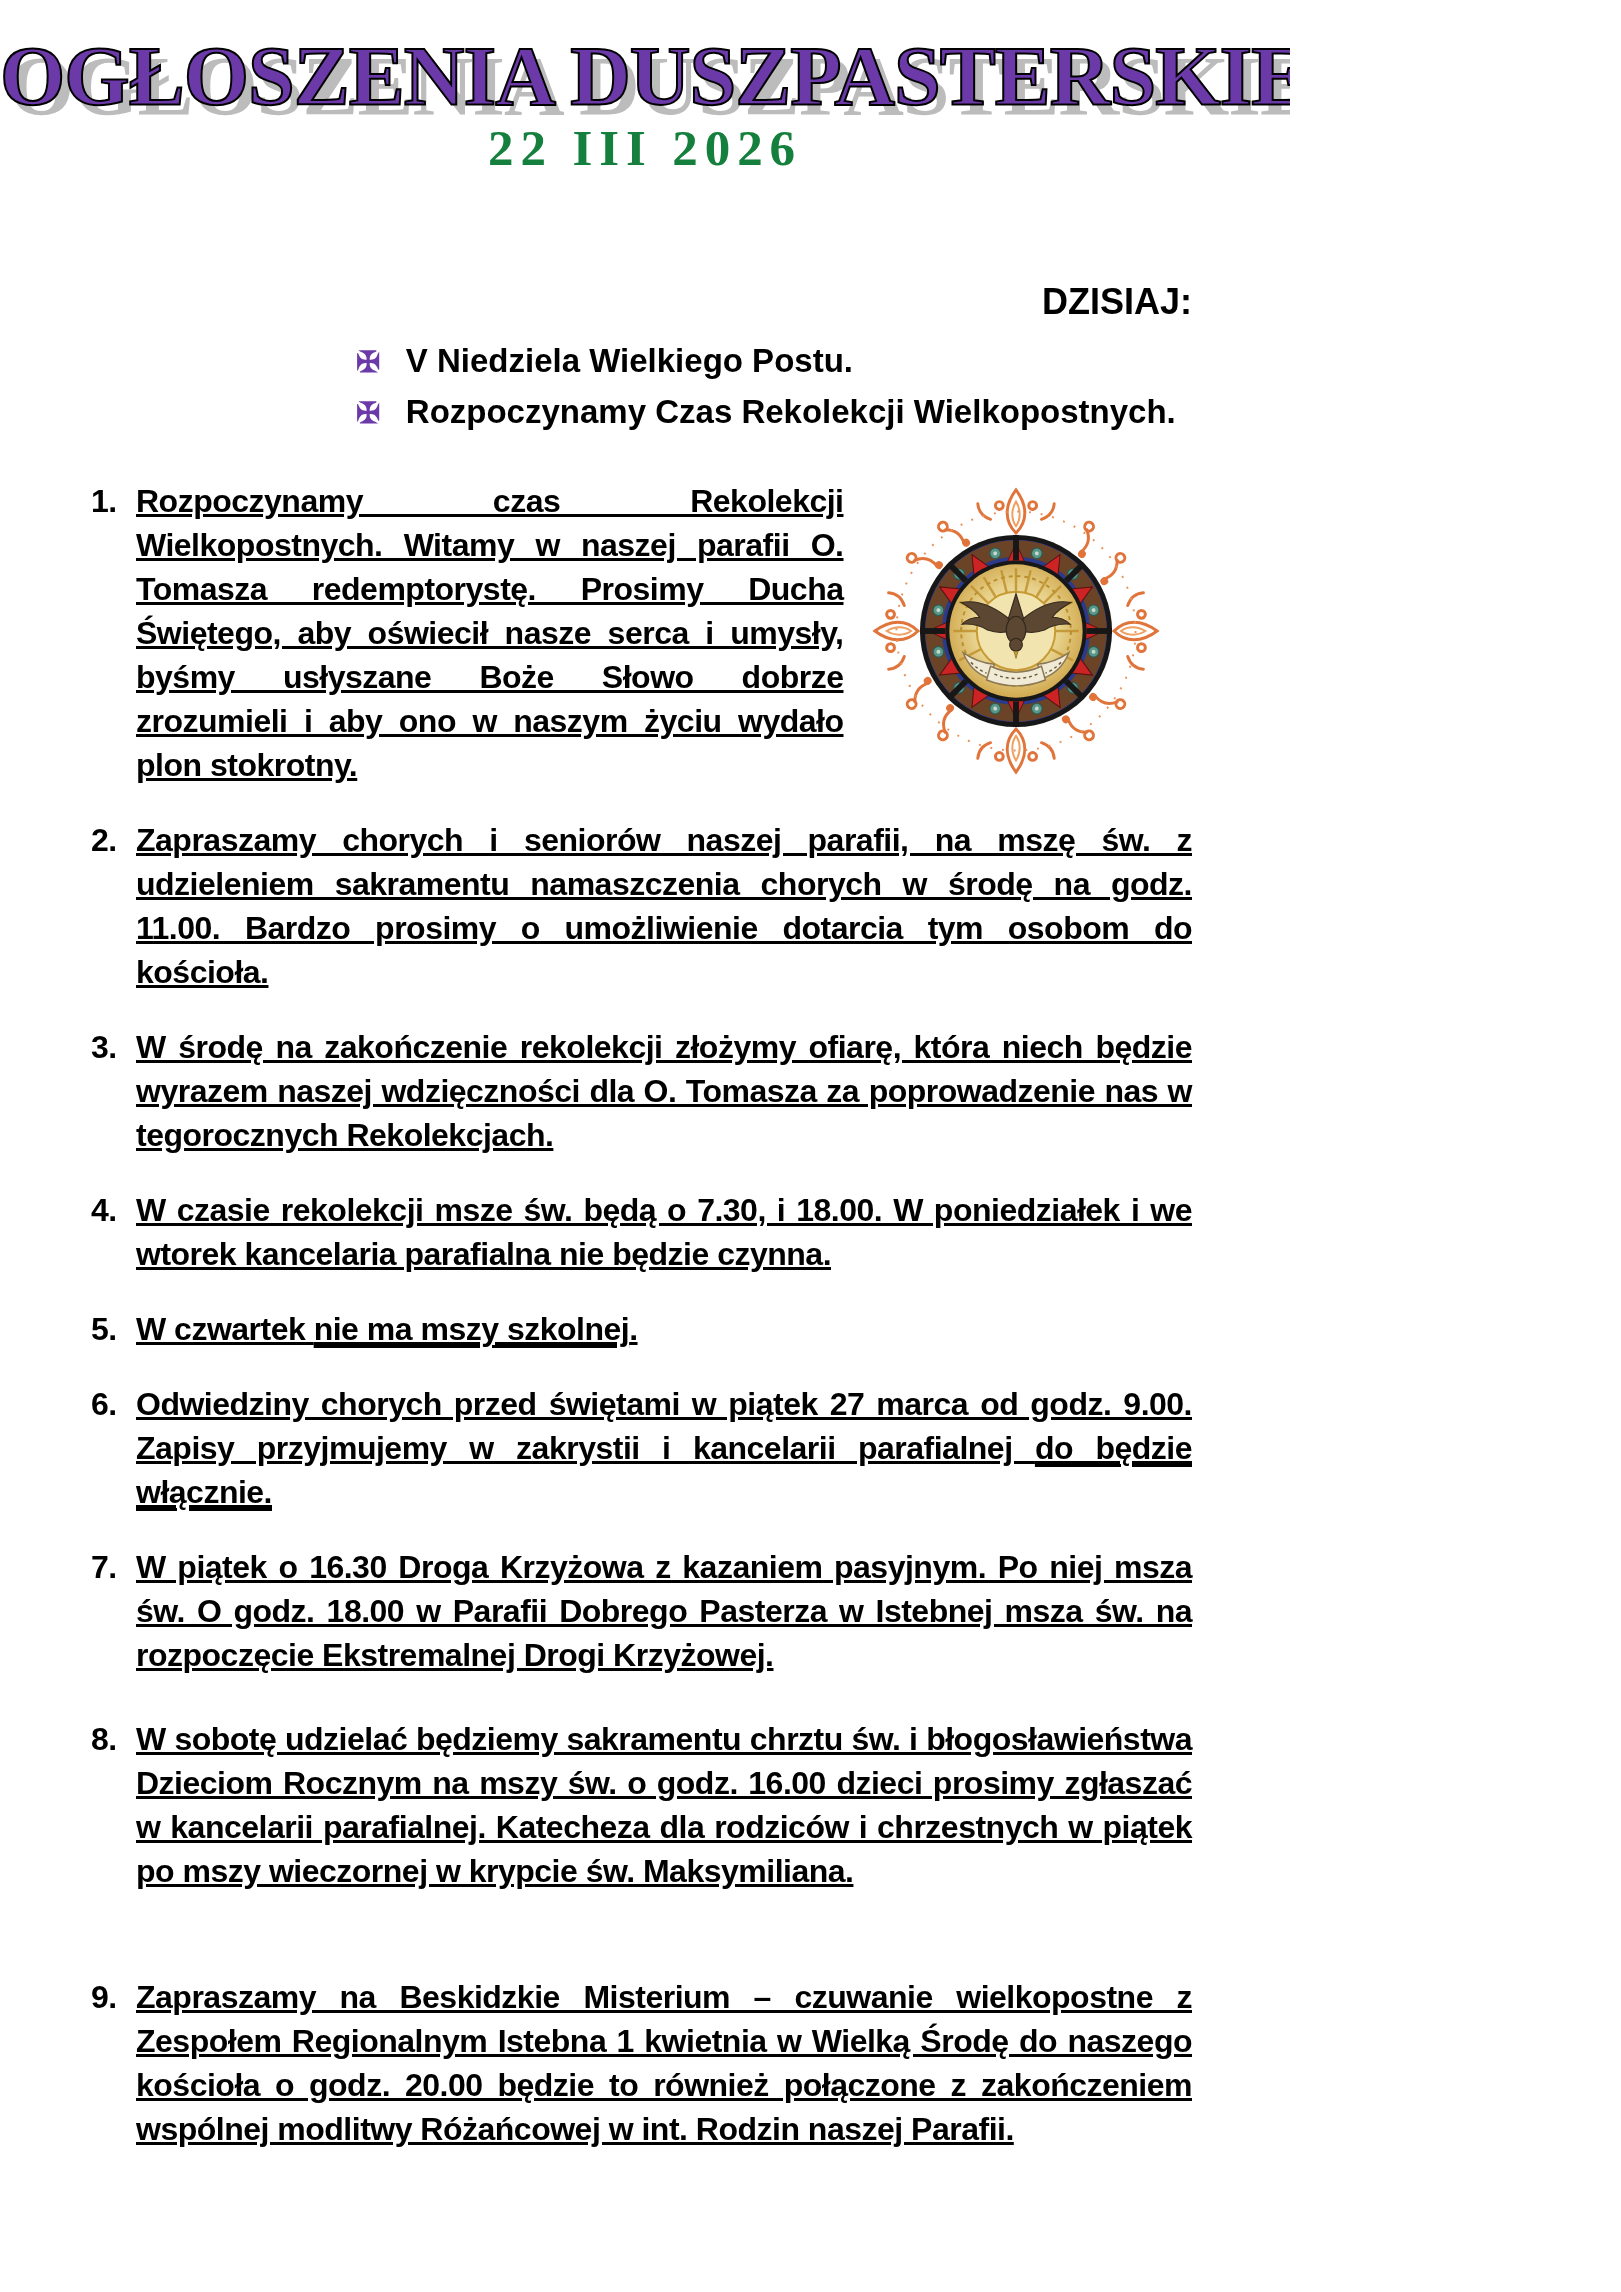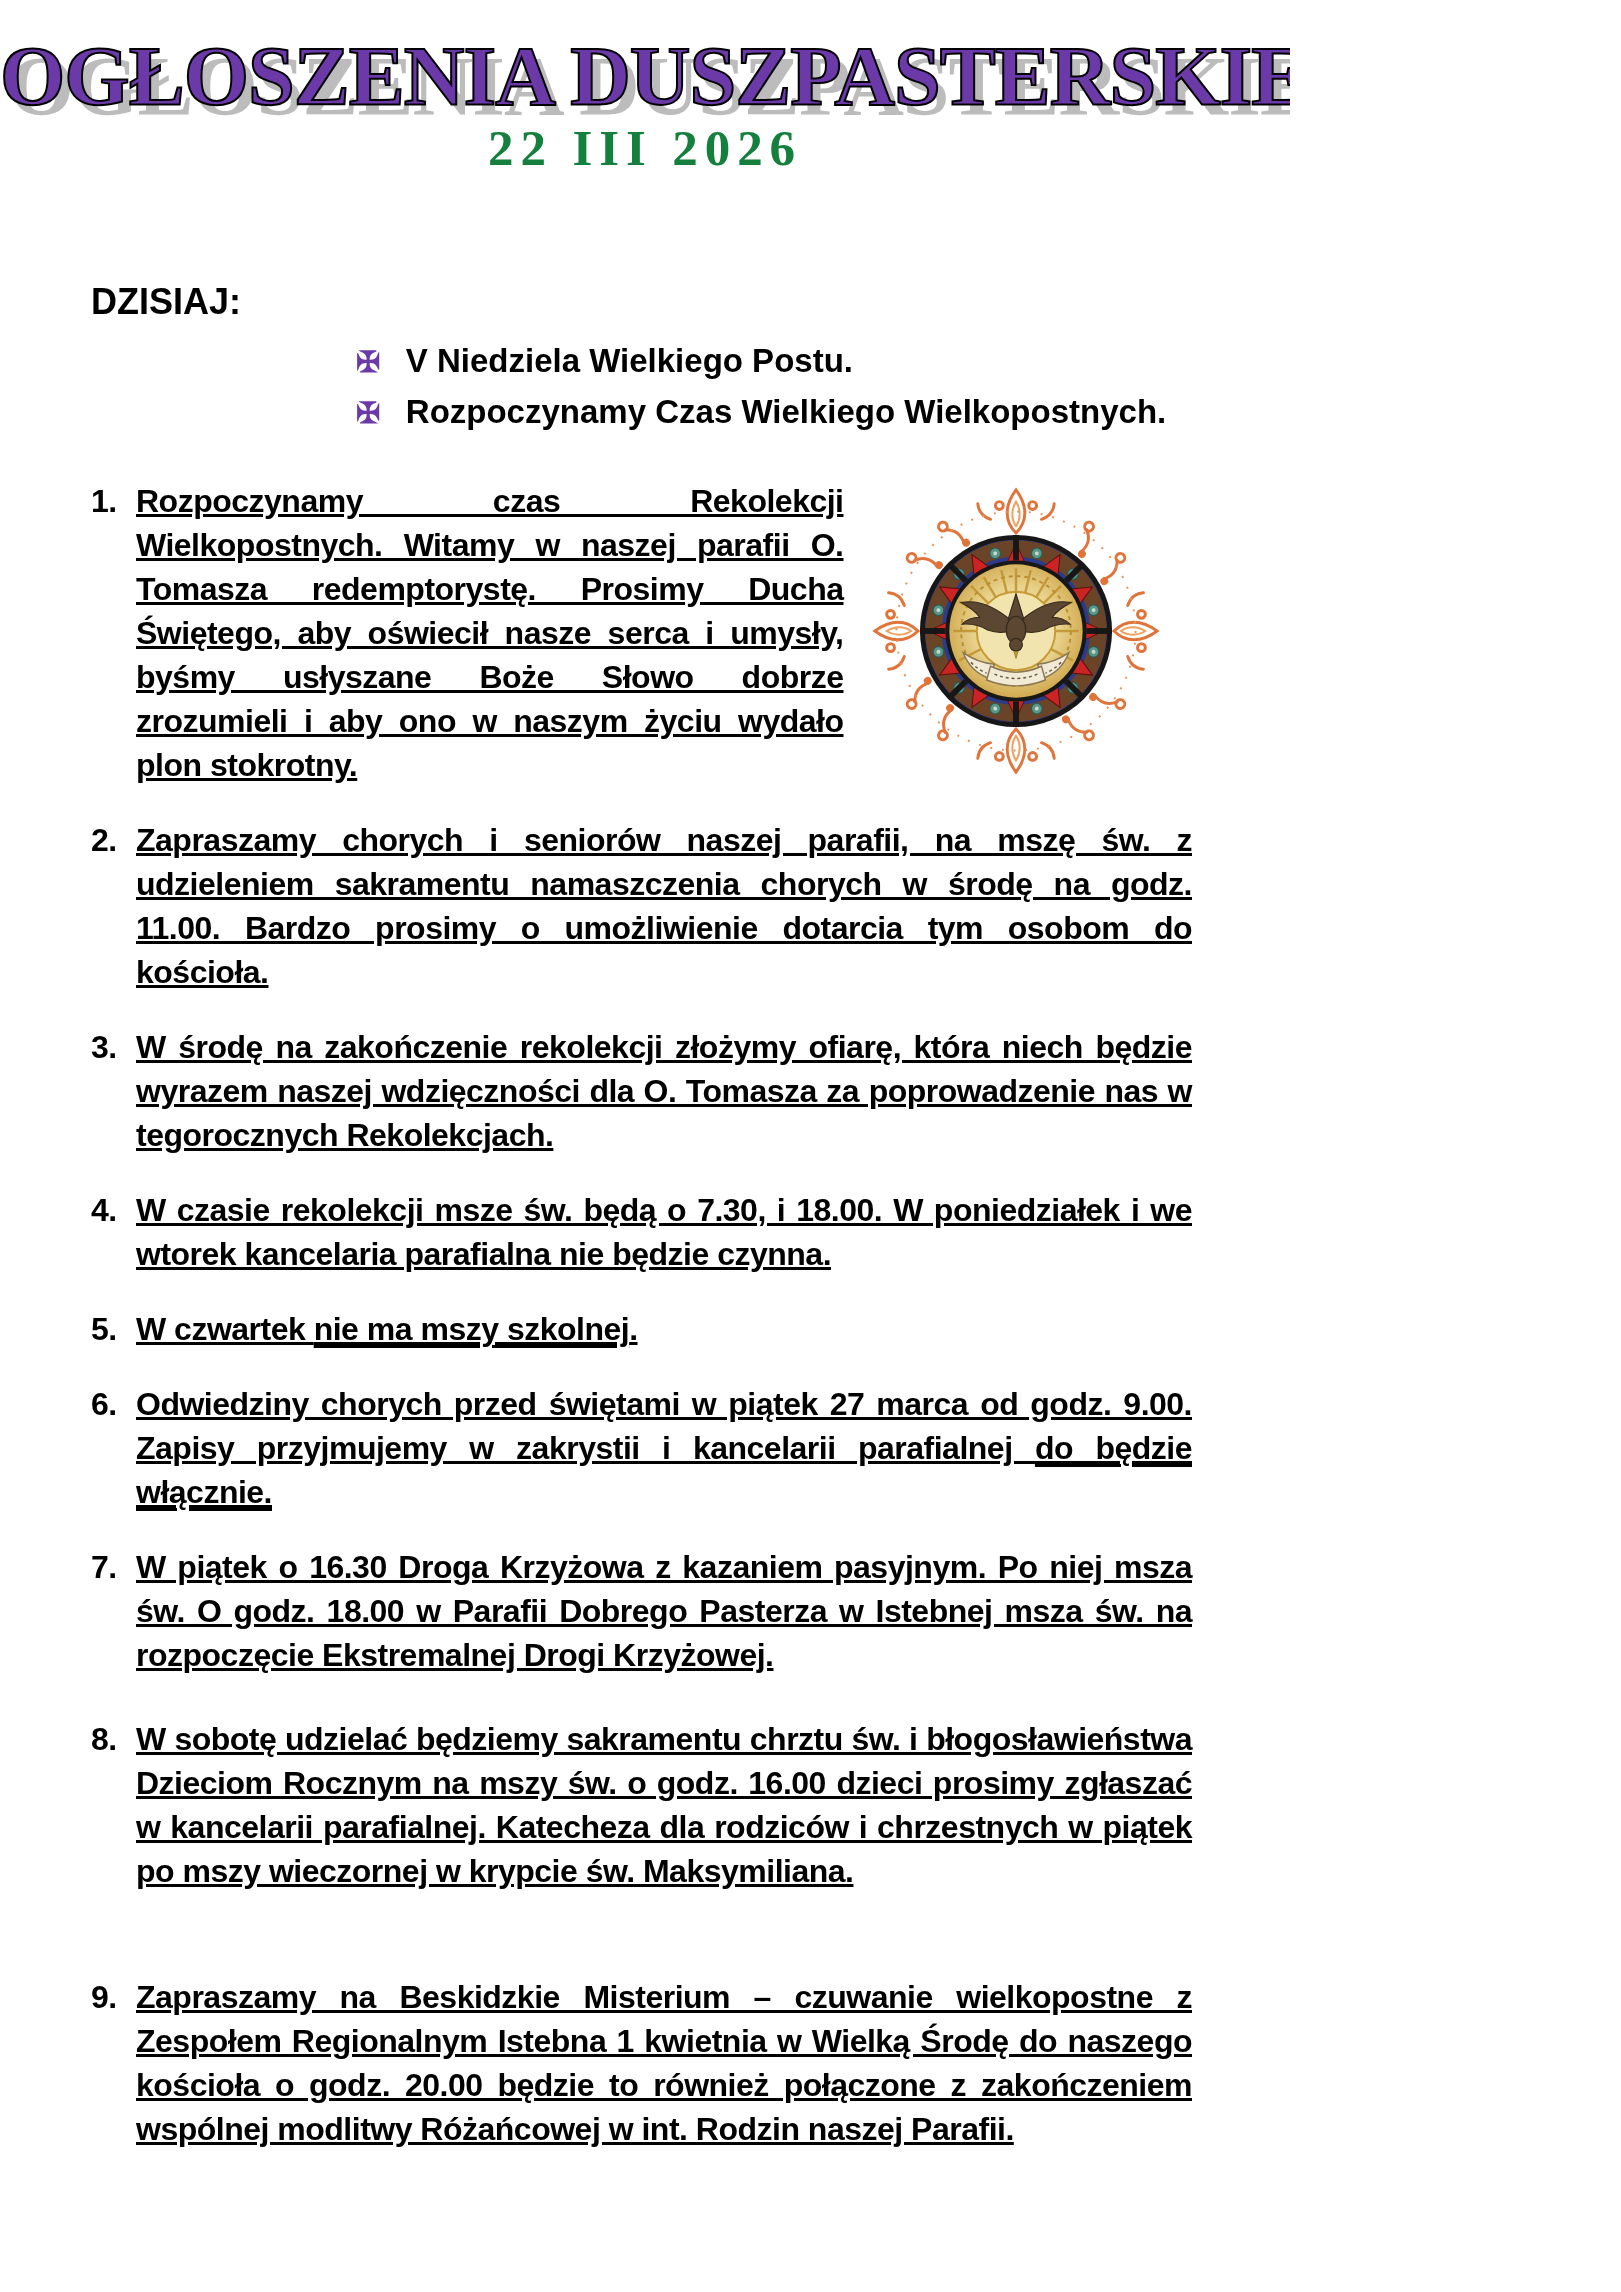--- a/index.html
+++ b/index.html
@@ -36,7 +36,7 @@
   }
   
   .today{ margin:103px 98px 0 91px; }
-  .today-label{ font-size:36px; line-height:44px; }
+  .today-label{ font-size:36px; line-height:44px;text-align:right; }
   .today-list{ list-style:none; margin:11.8px 0 0 265px; padding:0; }
   .today-list li{ display:flex; align-items:baseline; gap:25.5px; font-size:33px; line-height:49px; }
   .cross{ color:var(--accent,#6b39a8); font-size:29px; flex:0 0 auto; }

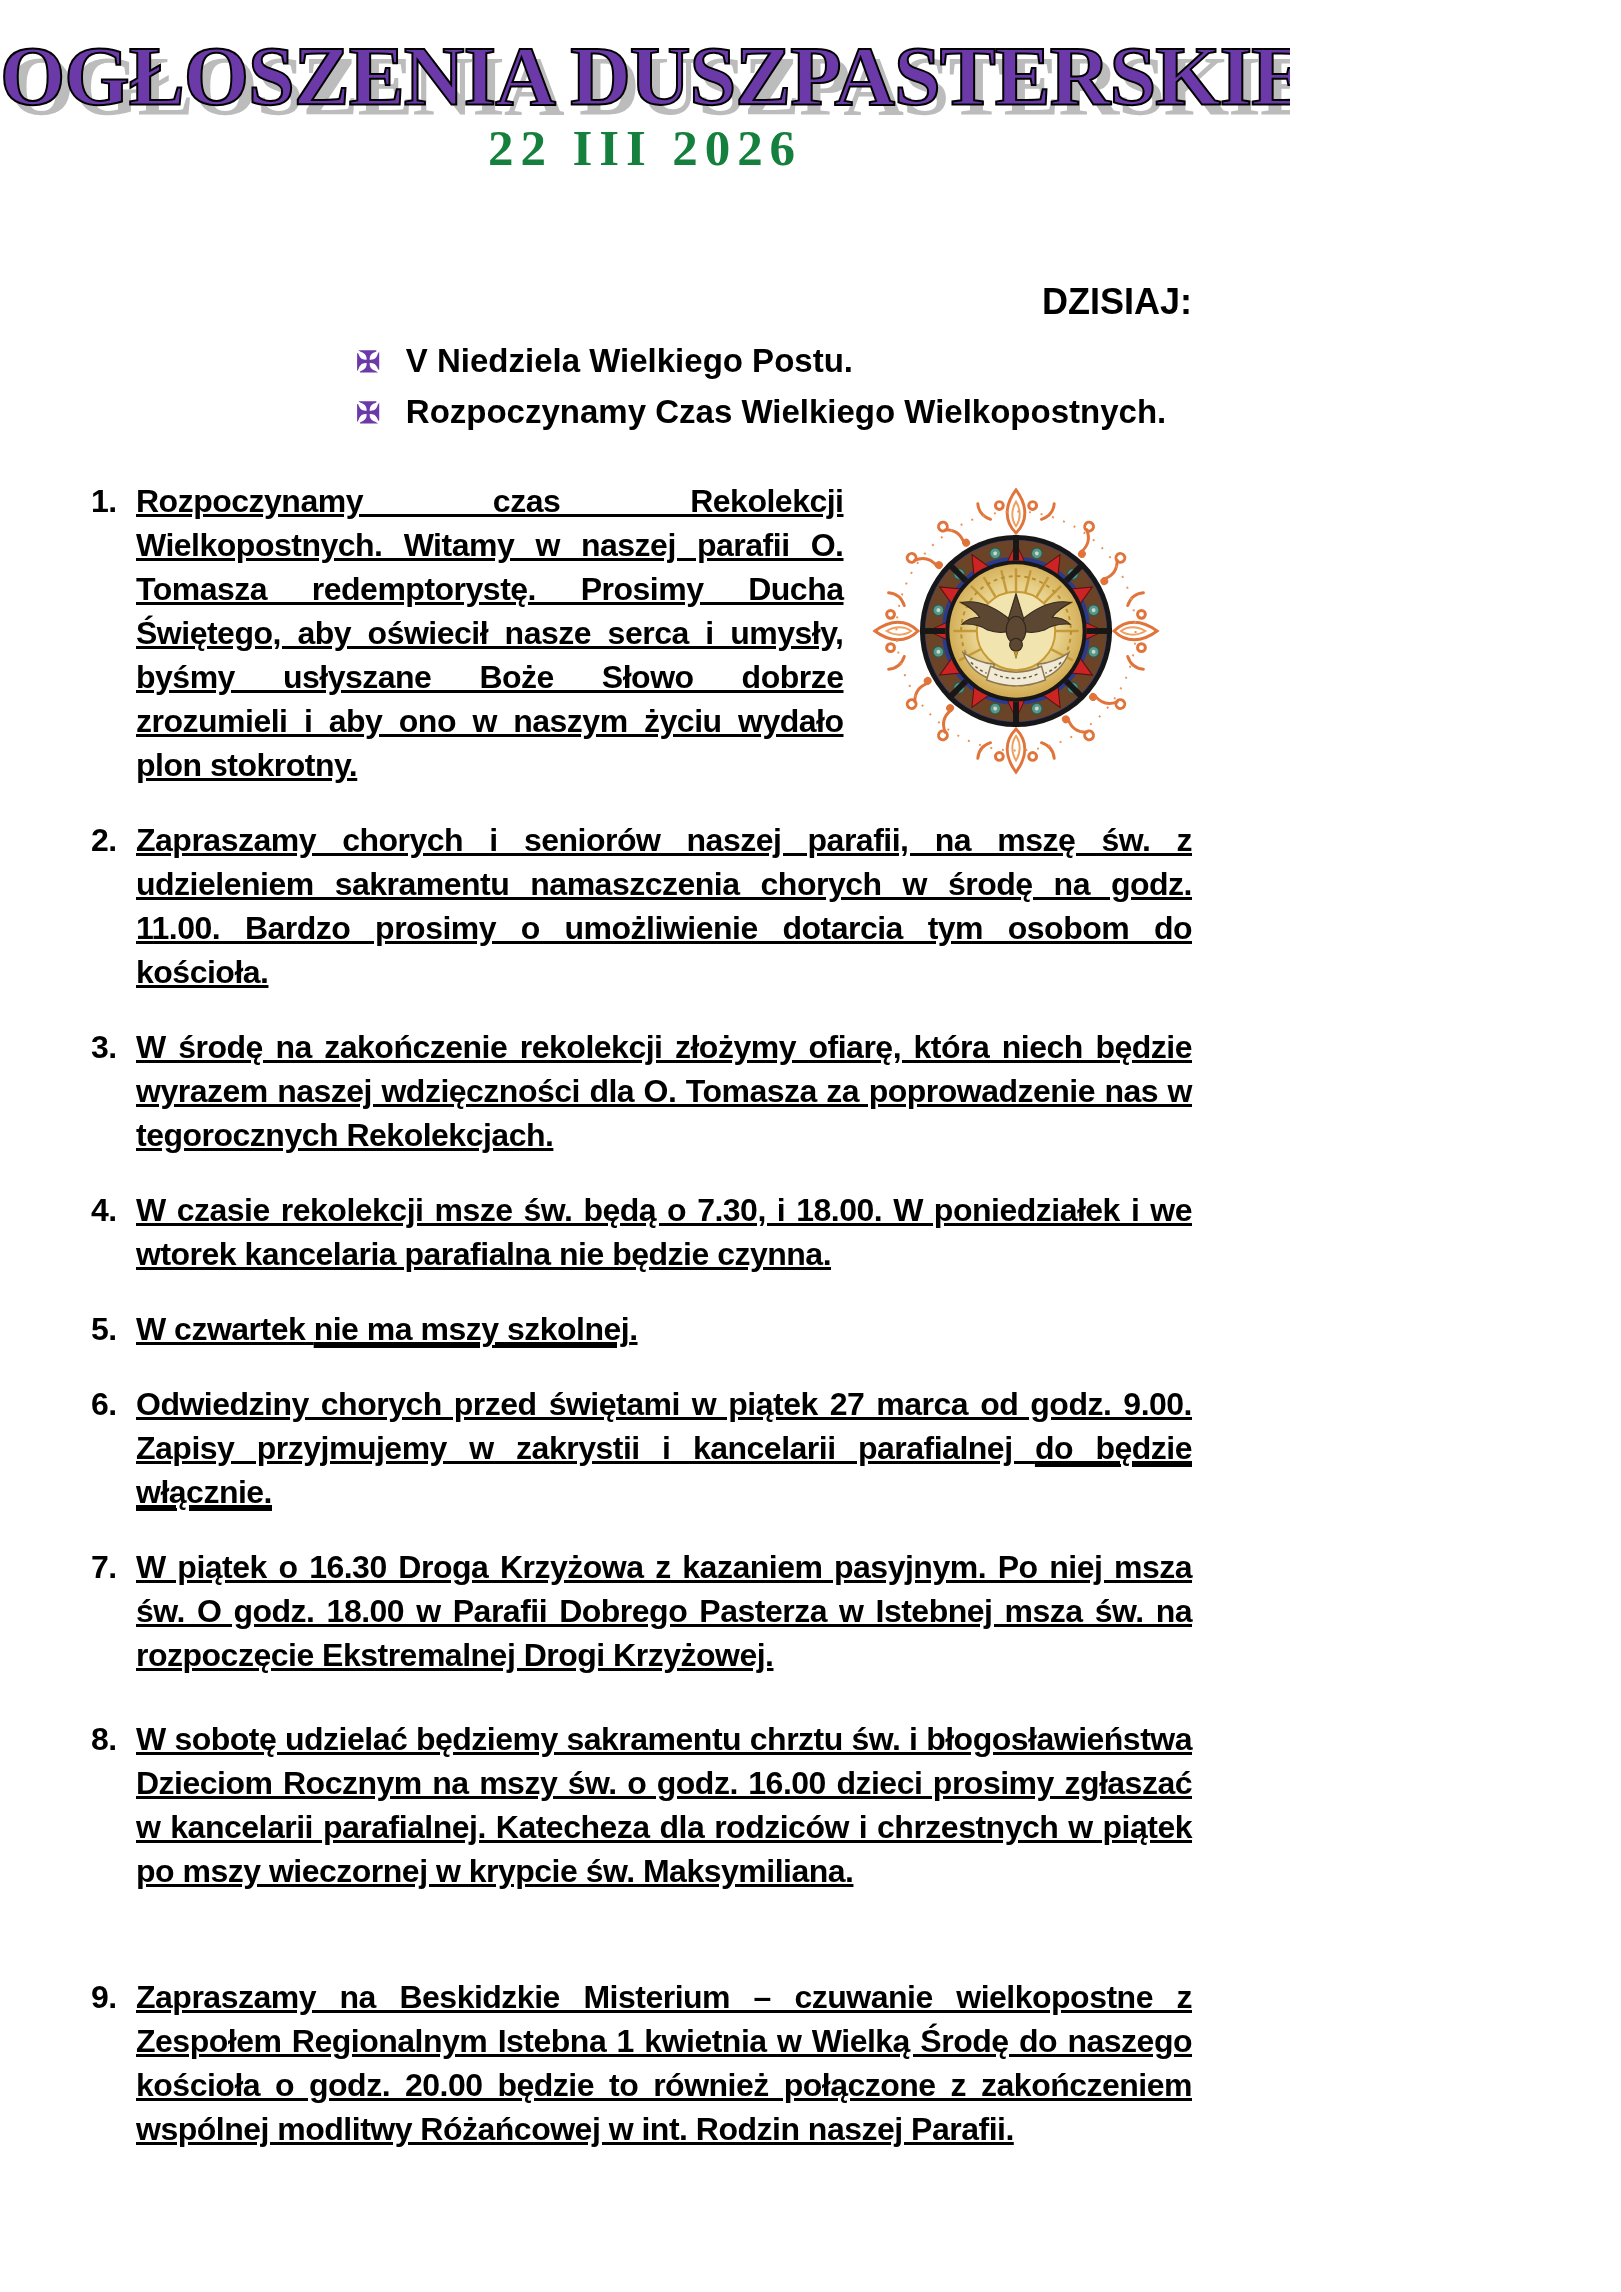--- a/index.html
+++ b/index.html
@@ -80,7 +80,7 @@
         </li>
         <li>
           <span class="cross">✠</span>
-          <span>Rozpoczynamy Czas Wielkiego Wielkopostnych.</span>
+          <span>Rozpoczynamy Czas Rekolekcji Wielkopostnych.</span>
         </li>
       </ul>
   </div>

